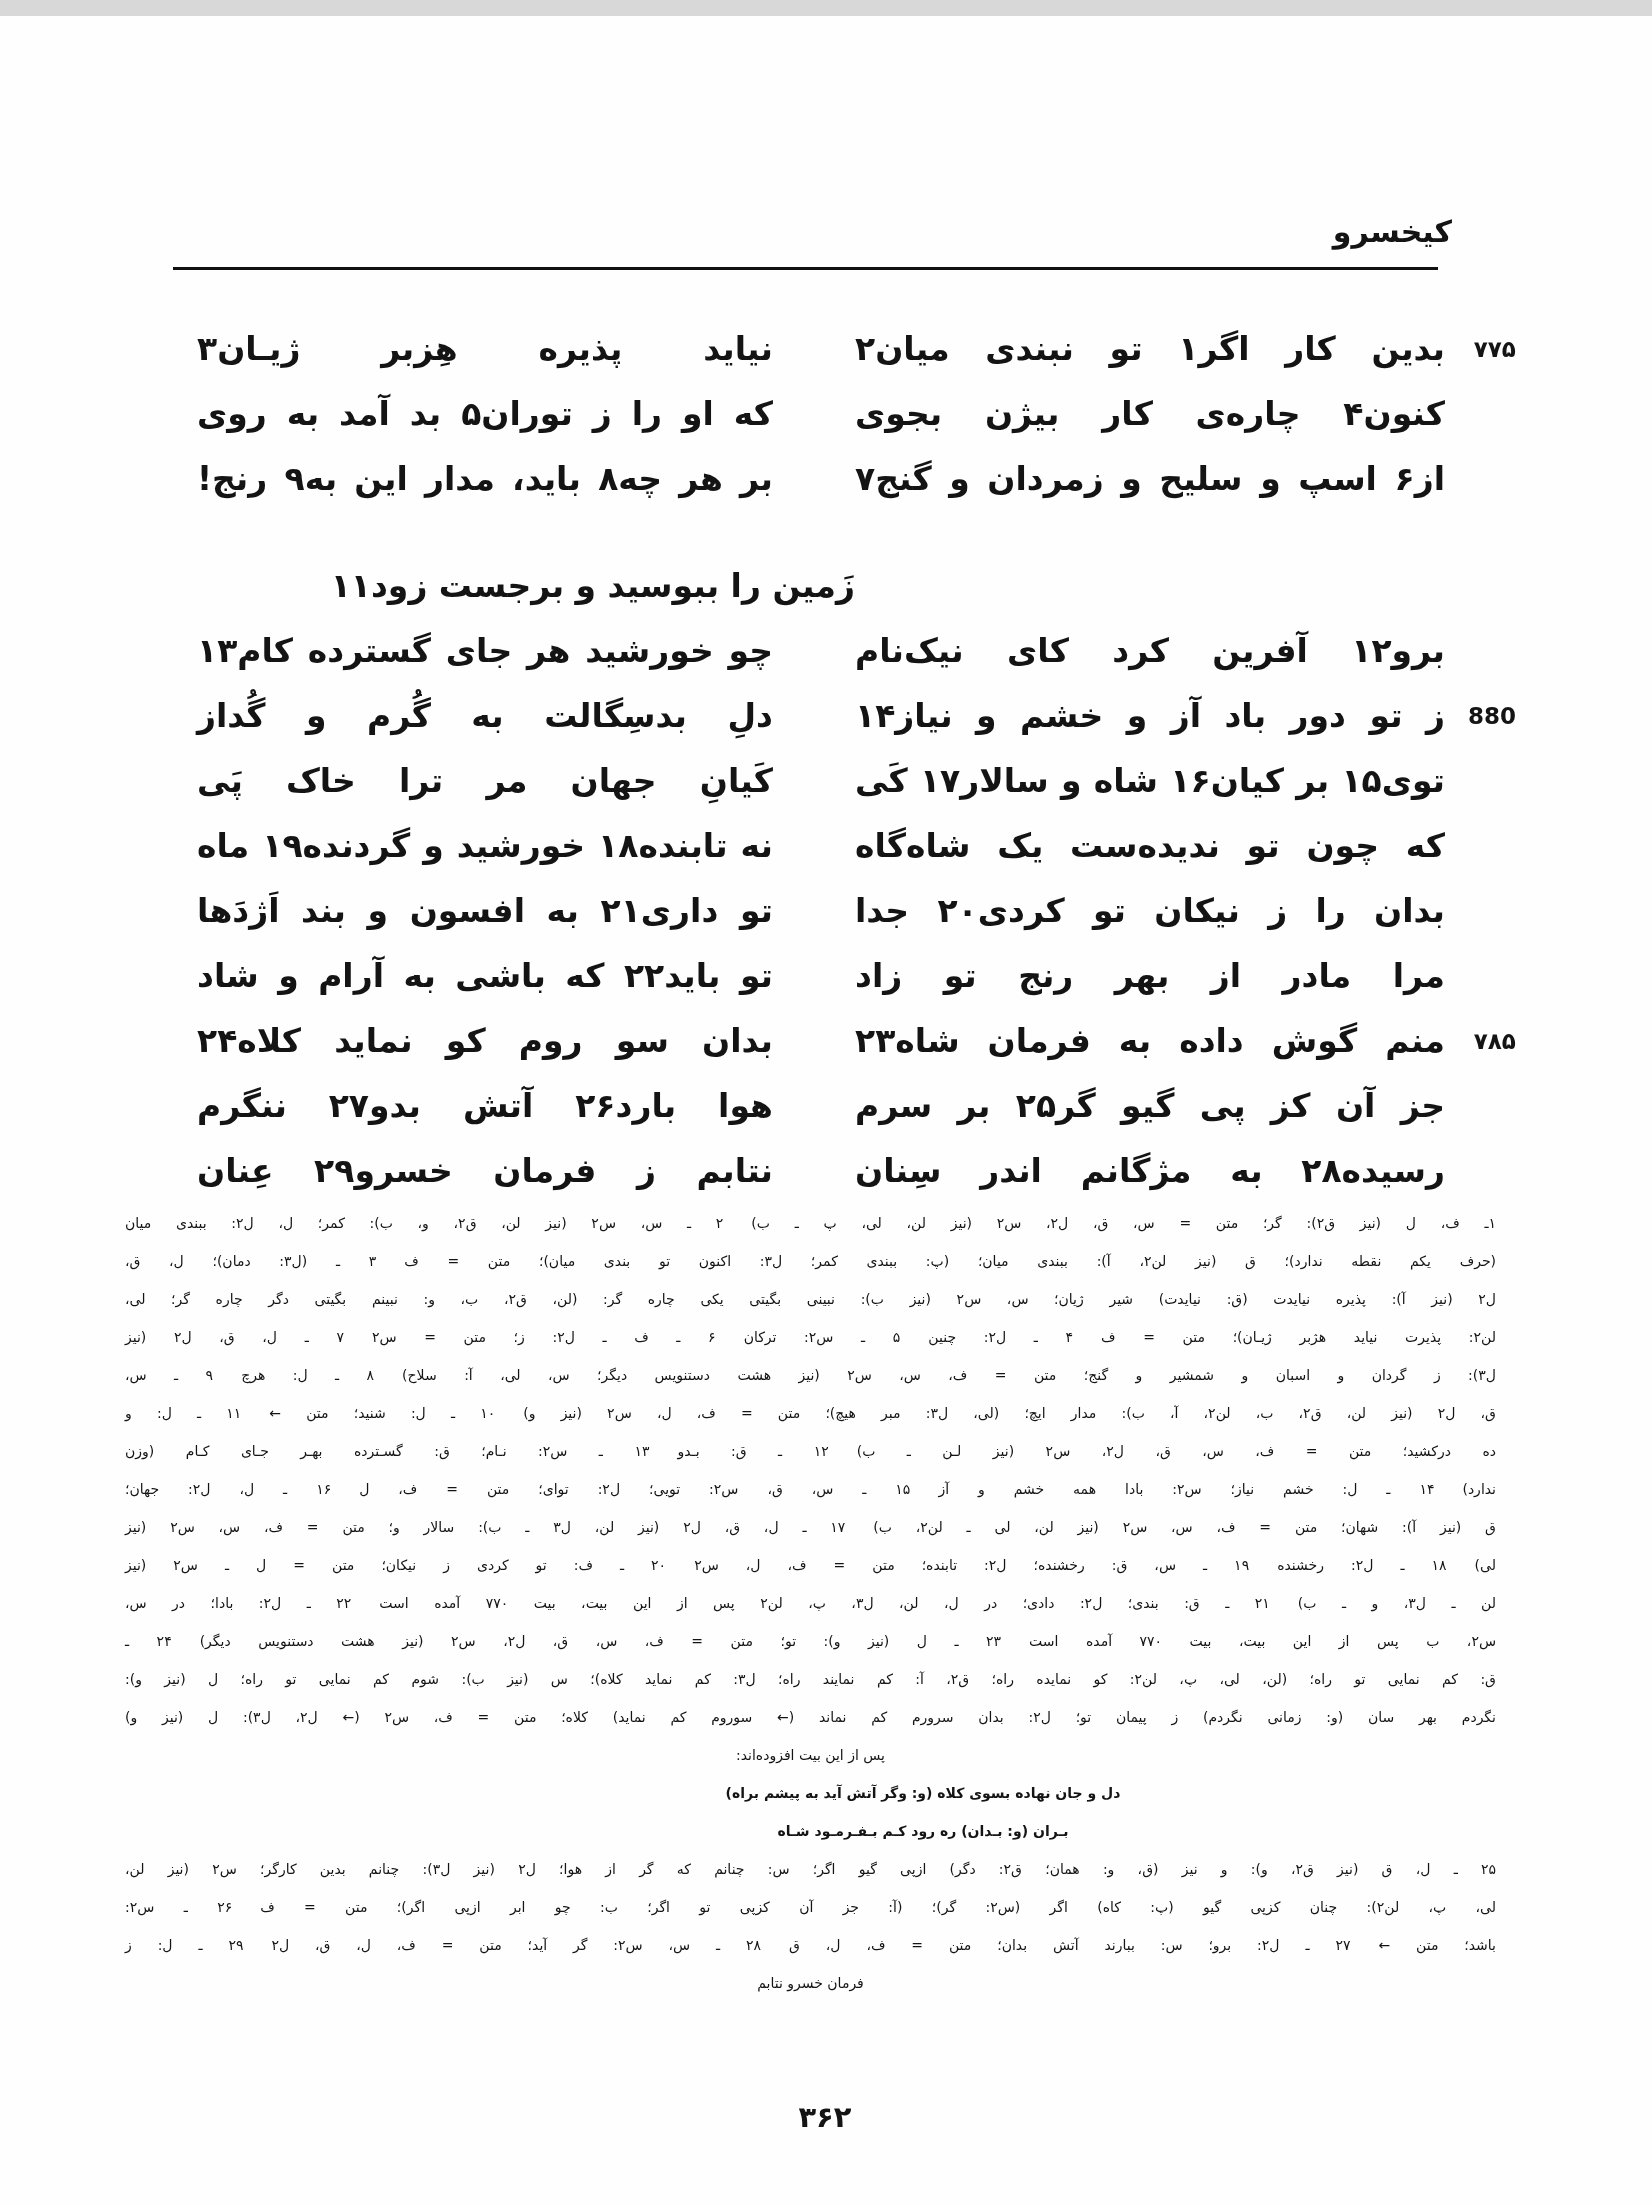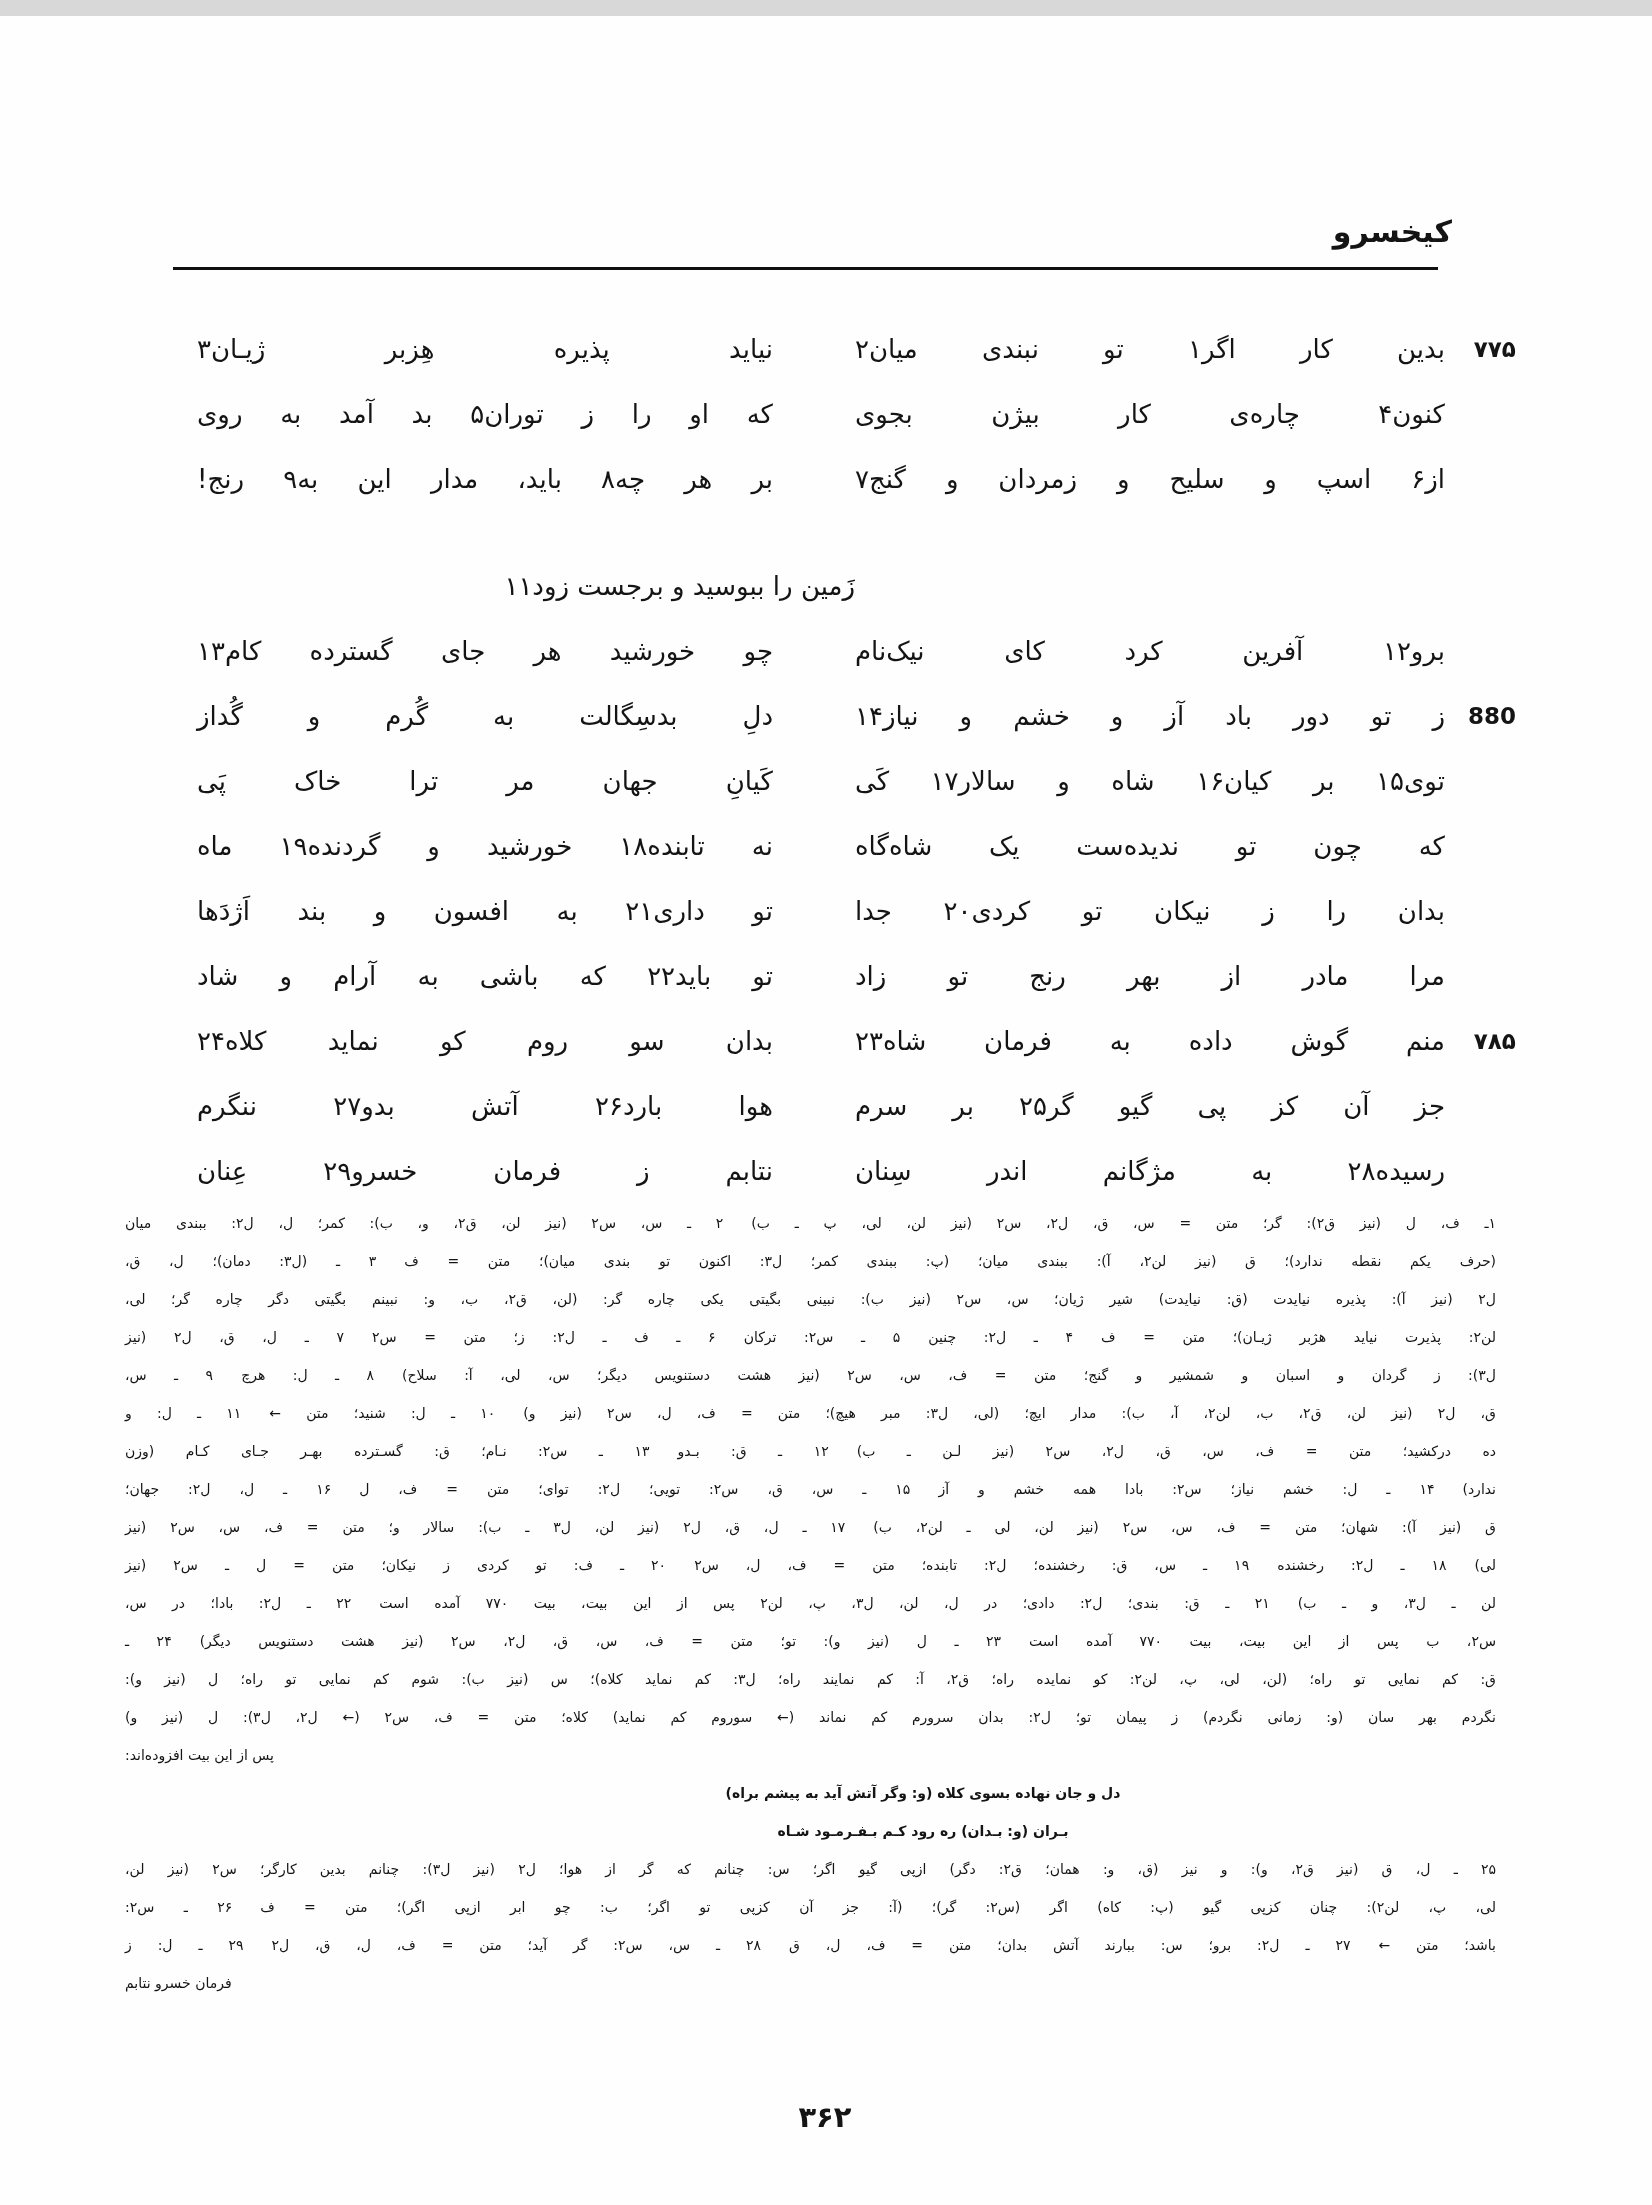--- a/index.html
+++ b/index.html
@@ -37,11 +37,12 @@
     font-size:23px;text-align:right;padding-right:4.1px;font-weight:bold;
   }
   .hemistich{
-    font-size:26px;
+    font-size:33px;
     text-align:justify;
     text-align-last:justify;
     white-space:nowrap;
     overflow:visible;
+    font-weight:bold;
   }
   
   .apparatus{

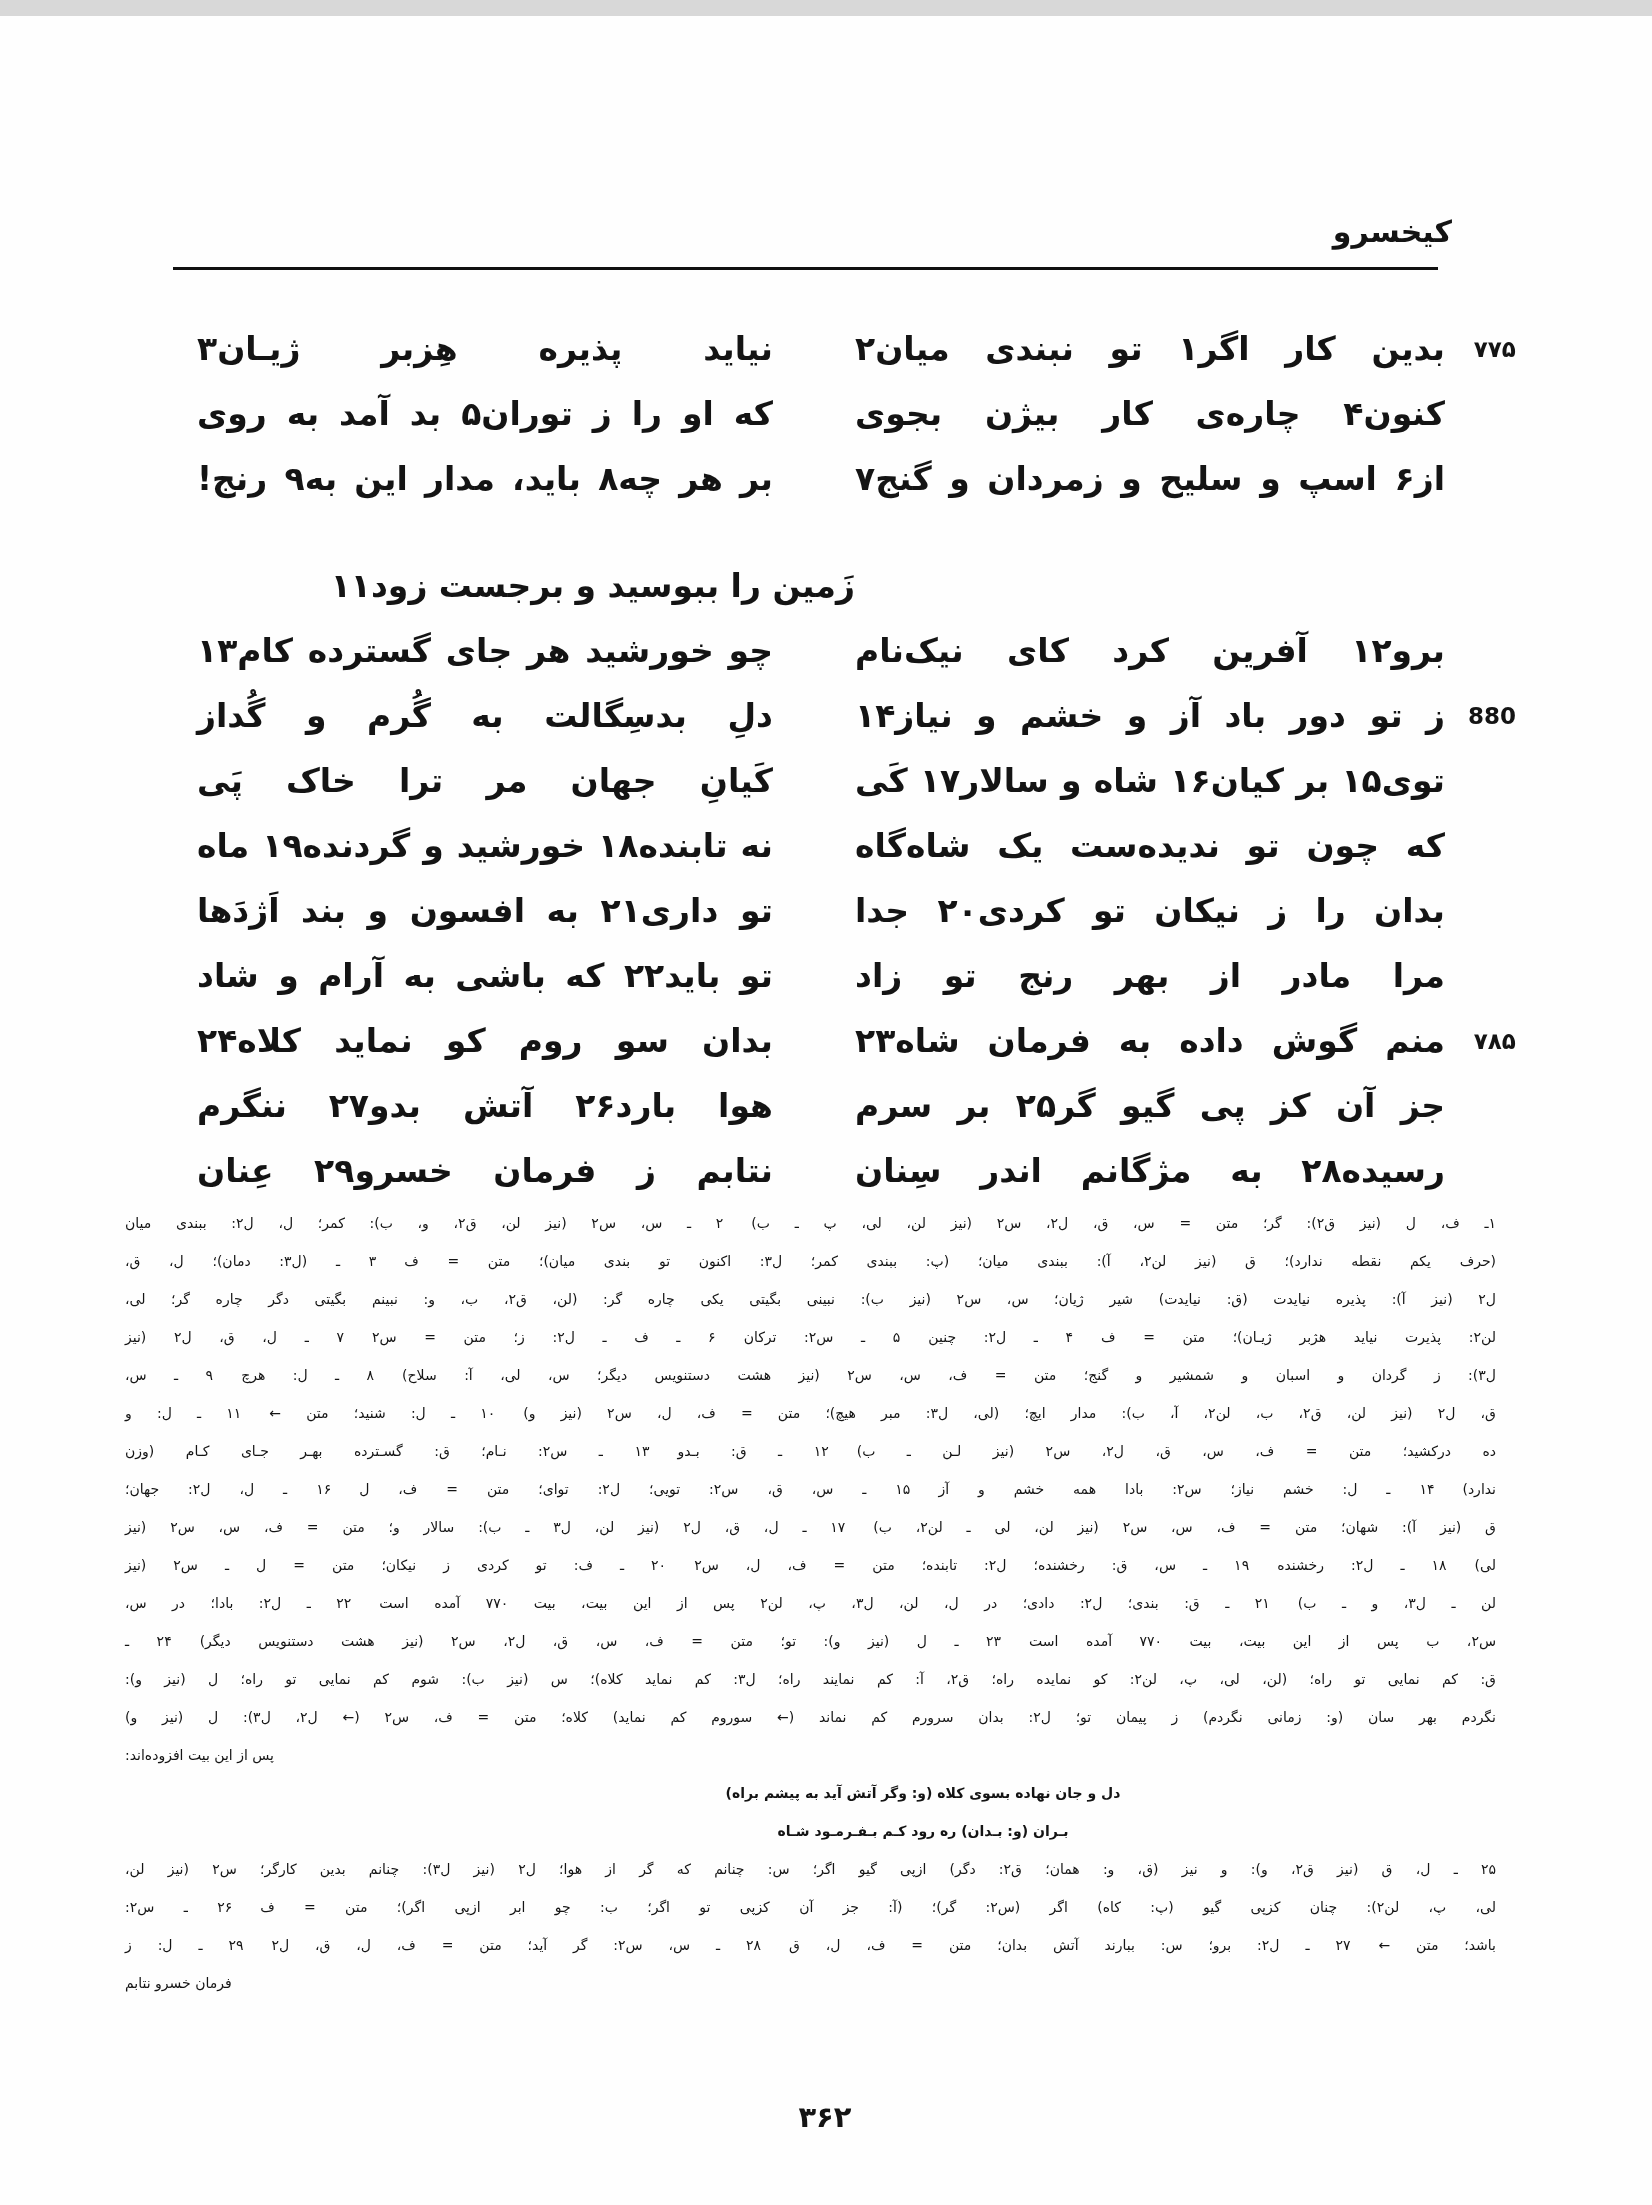--- a/index.html
+++ b/index.html
@@ -51,7 +51,7 @@
   }
   .app-line{min-height:38px;}
   .app-justify{text-align:justify;text-align-last:justify;}
-  .app-right{text-align:left;}
+  .app-right{text-align:center;}
   .app-center{text-align:center;padding-left:225px;font-weight:bold;}
   
   .page-number{

